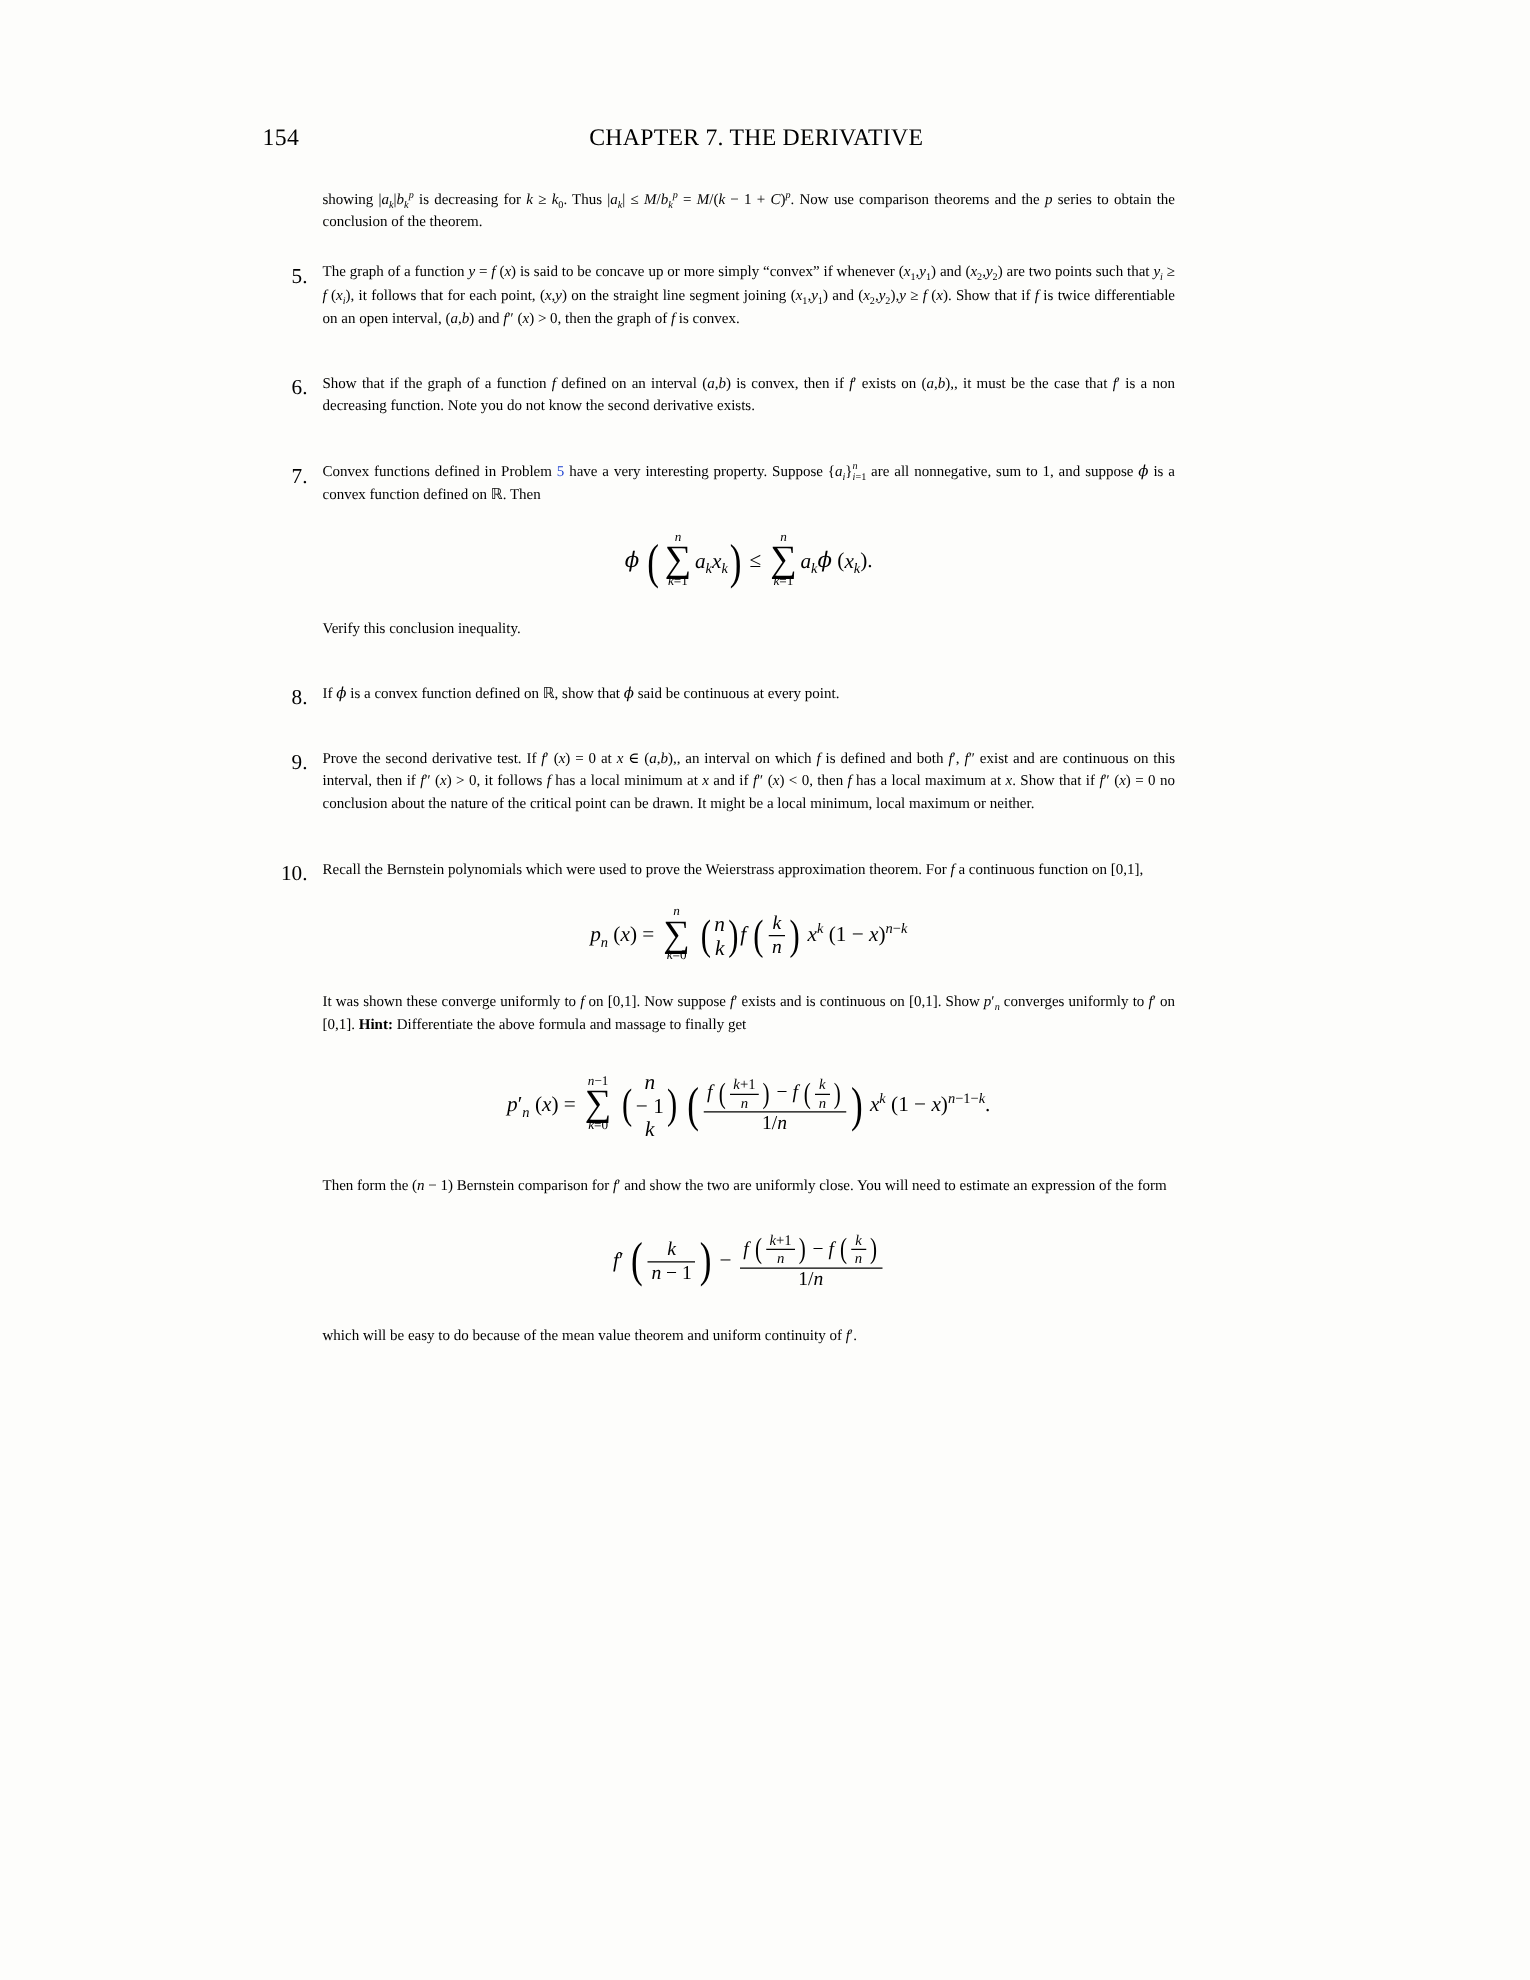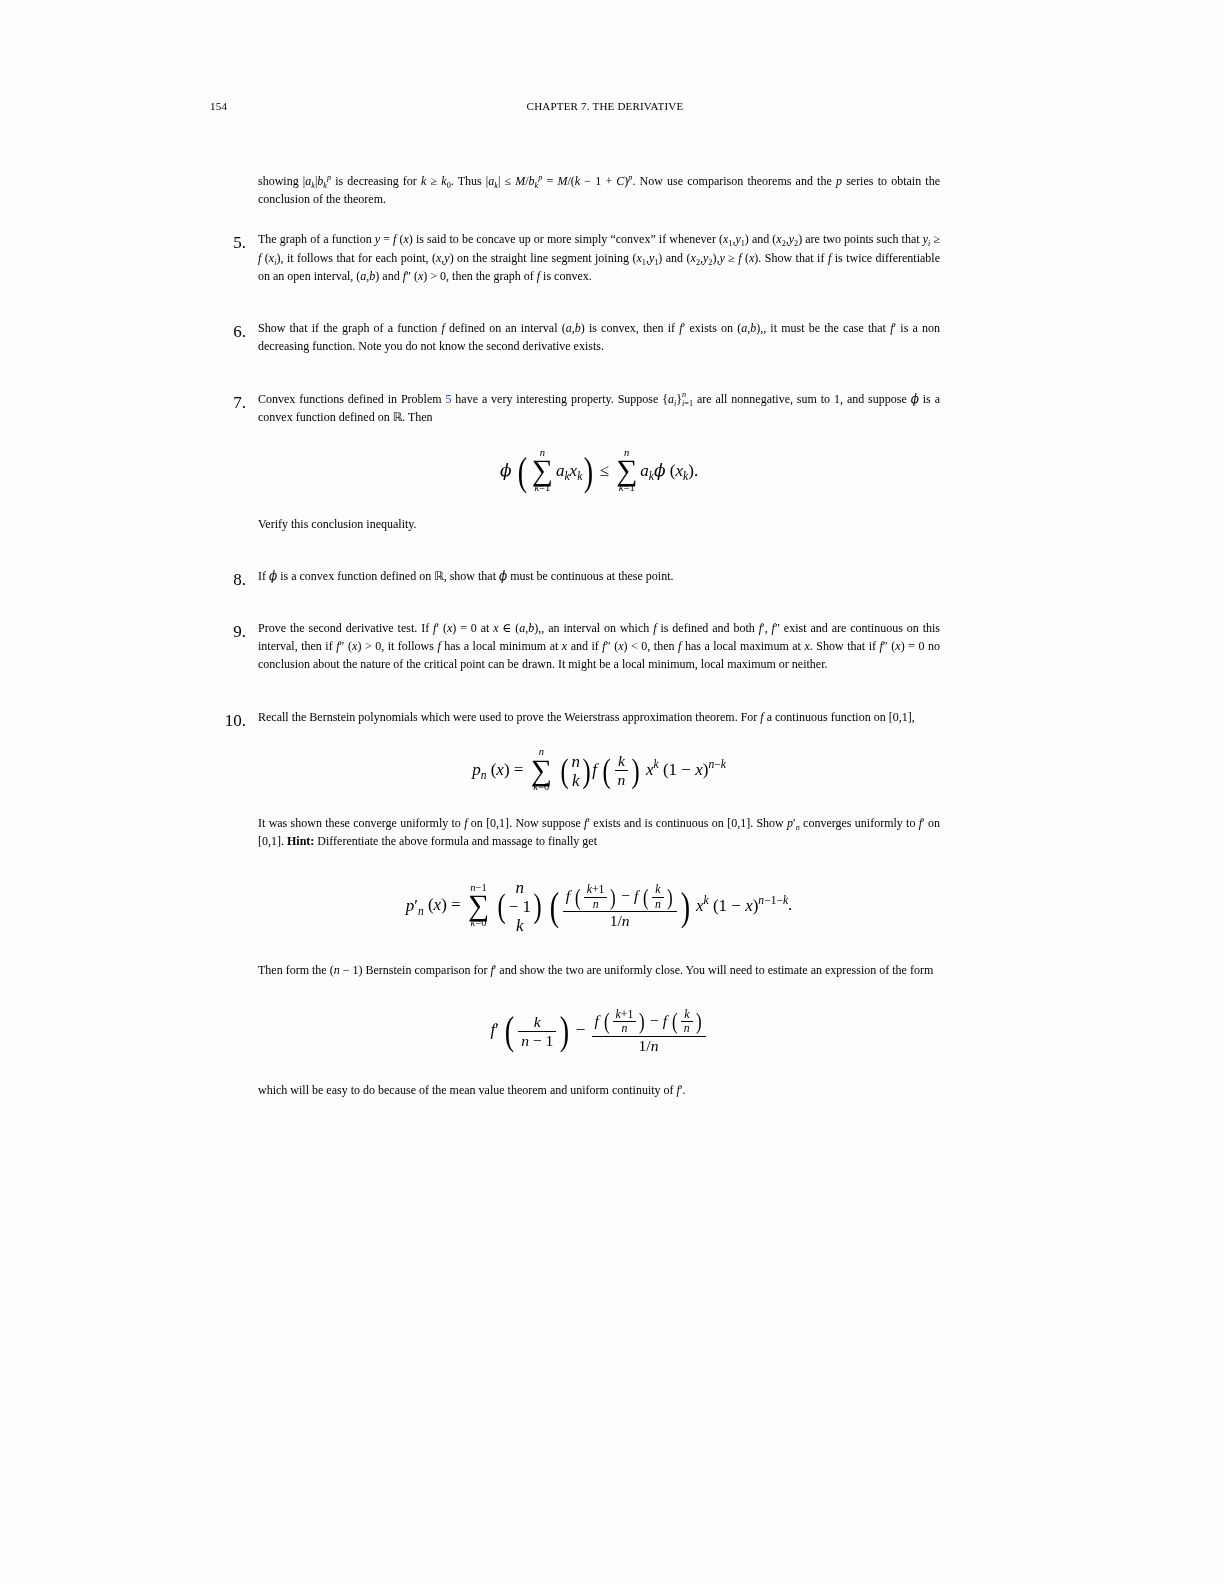--- a/index.html
+++ b/index.html
@@ -31,8 +31,8 @@
   .header {
     display: flex;
     align-items: baseline;
-    font-size: 11px;
-    margin-bottom: 60px;
+    font-size: 19px;
+    margin-bottom: 28px;
   }
   .header .pageno {
     width: 70px;

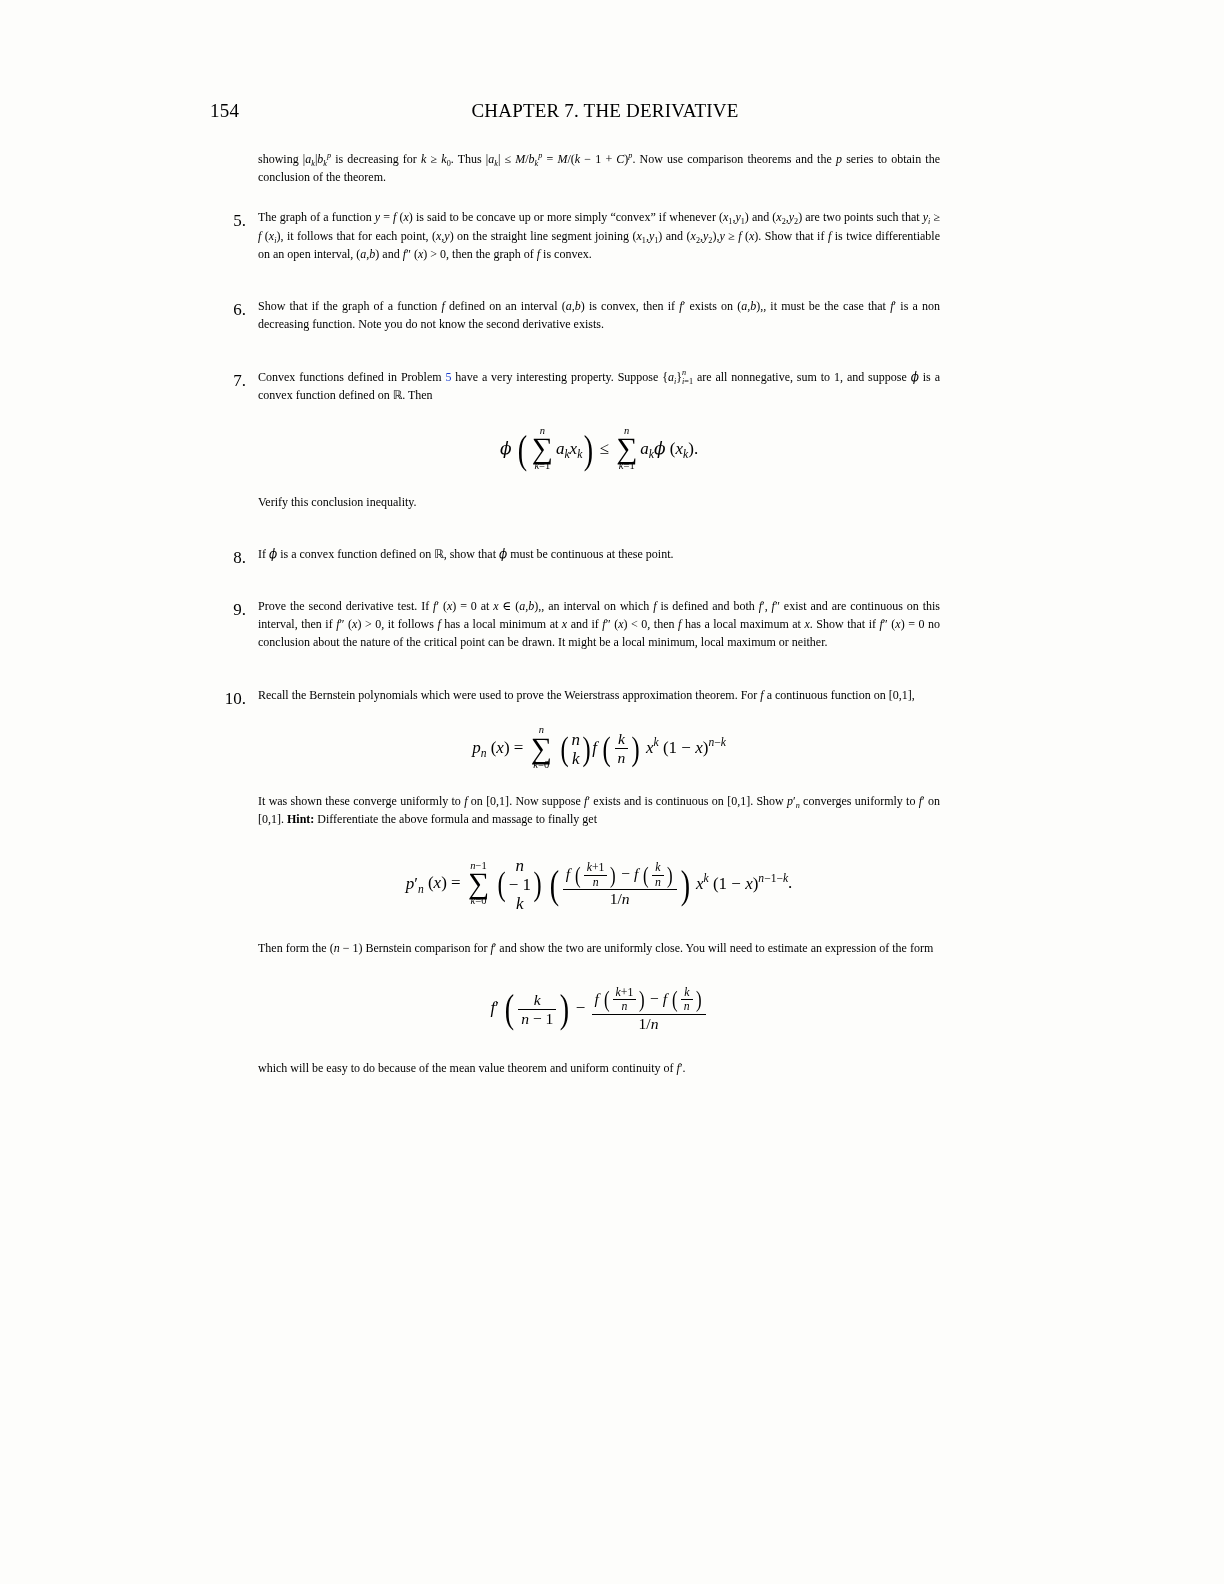--- a/index.html
+++ b/index.html
@@ -186,7 +186,7 @@
       <div class="num">8.</div>
       <div class="body">
         <div class="para">
-          <span>If </span><span class="phi">ϕ</span><span> is a convex function defined on </span><span class="bb">ℝ</span><span>, show that </span><span class="phi">ϕ</span><span> must be continuous at these point.</span>
+          <span>If </span><span class="phi">ϕ</span><span> is a convex function defined on </span><span class="bb">ℝ</span><span>, show that </span><span class="phi">ϕ</span><span> said be continuous at every point.</span>
         </div>
       </div>
     </div>

